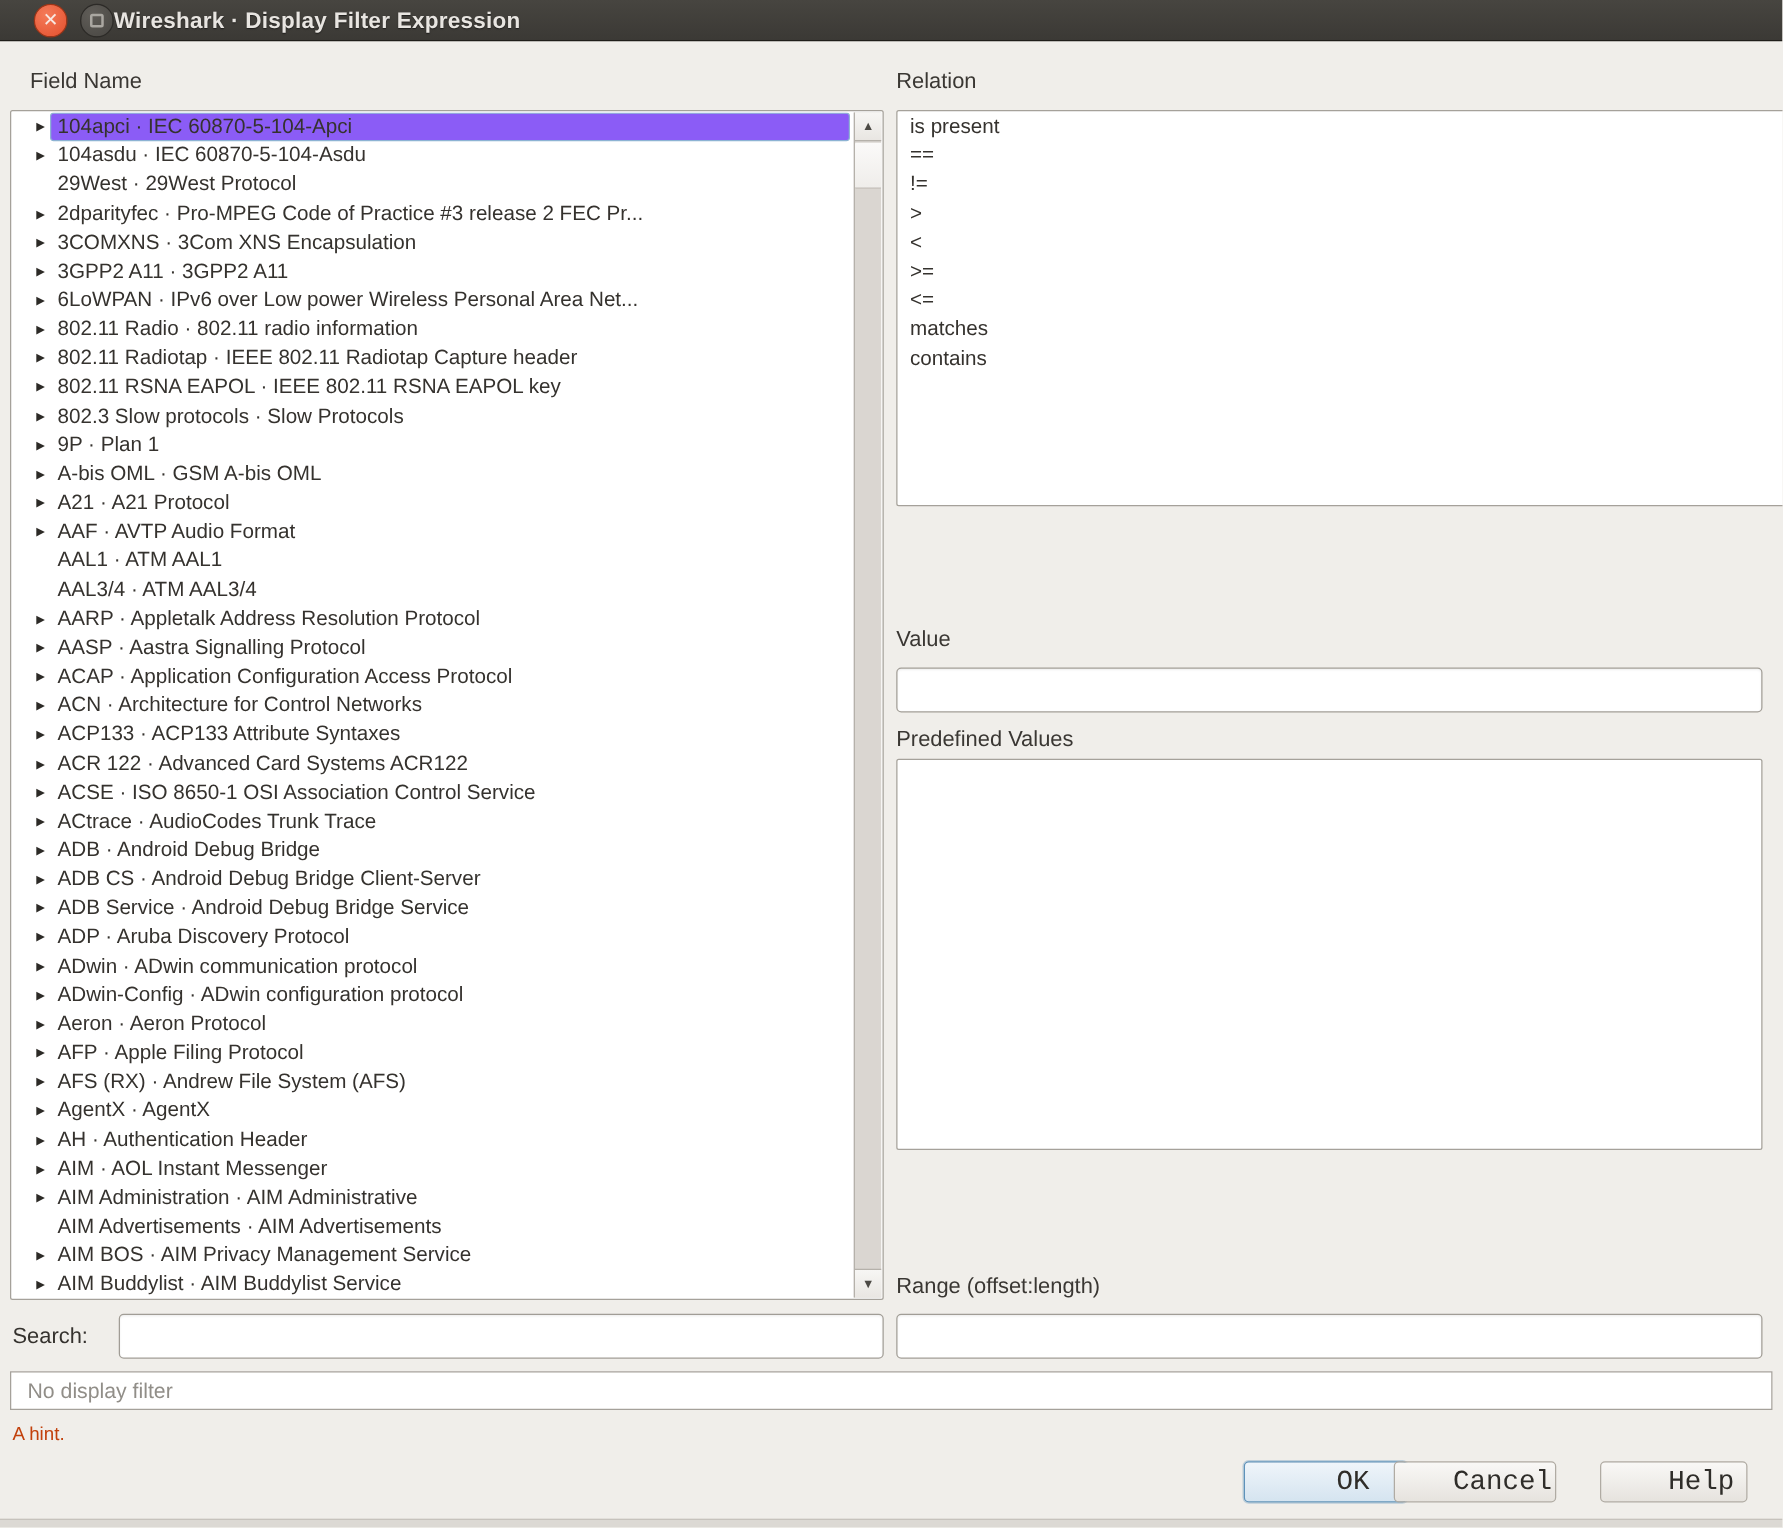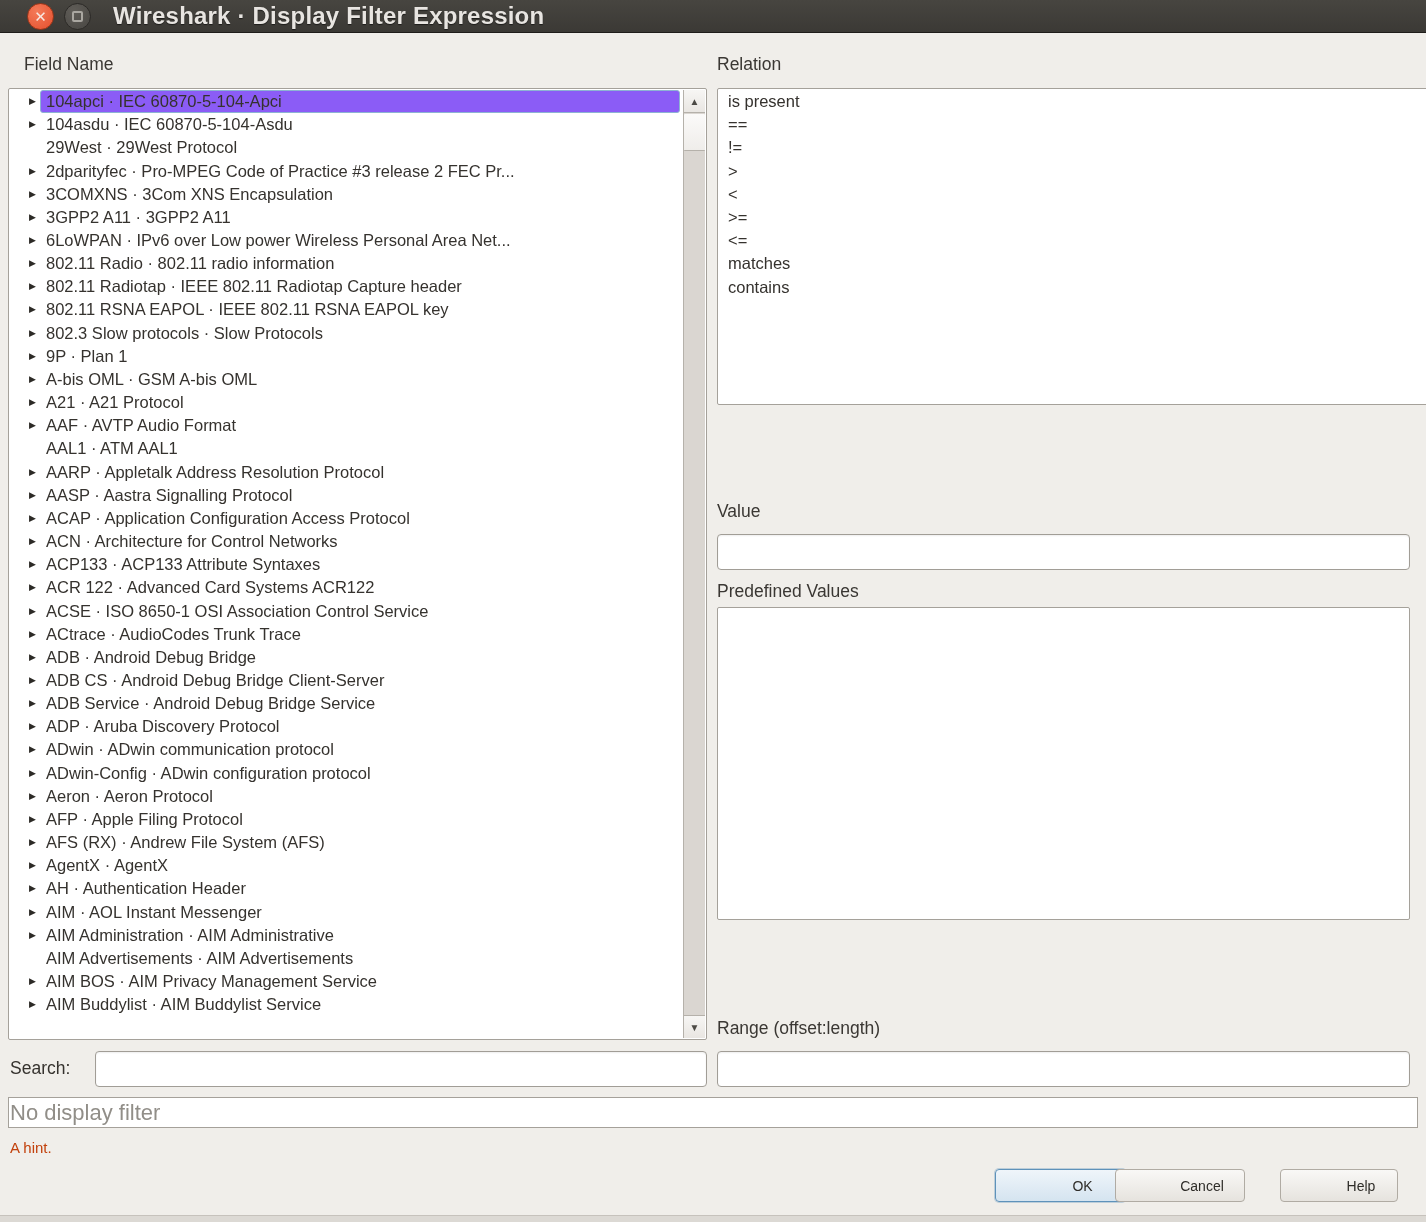--- a/index.html
+++ b/index.html
@@ -38,8 +38,7 @@
     width: 11px; height: 11px; border: 2px solid #aaa7a1; border-radius: 2px;
   }
   .tb-title {
-    margin-left: 22px;
-    color: #e8e5e1; font-size: 24px; font-weight: bold;
+    color: #e8e5e1; font-size: 18px; font-weight: bold;
     text-shadow: 0 1px 1px rgba(0,0,0,0.55);
     letter-spacing: 0.2px;
   }

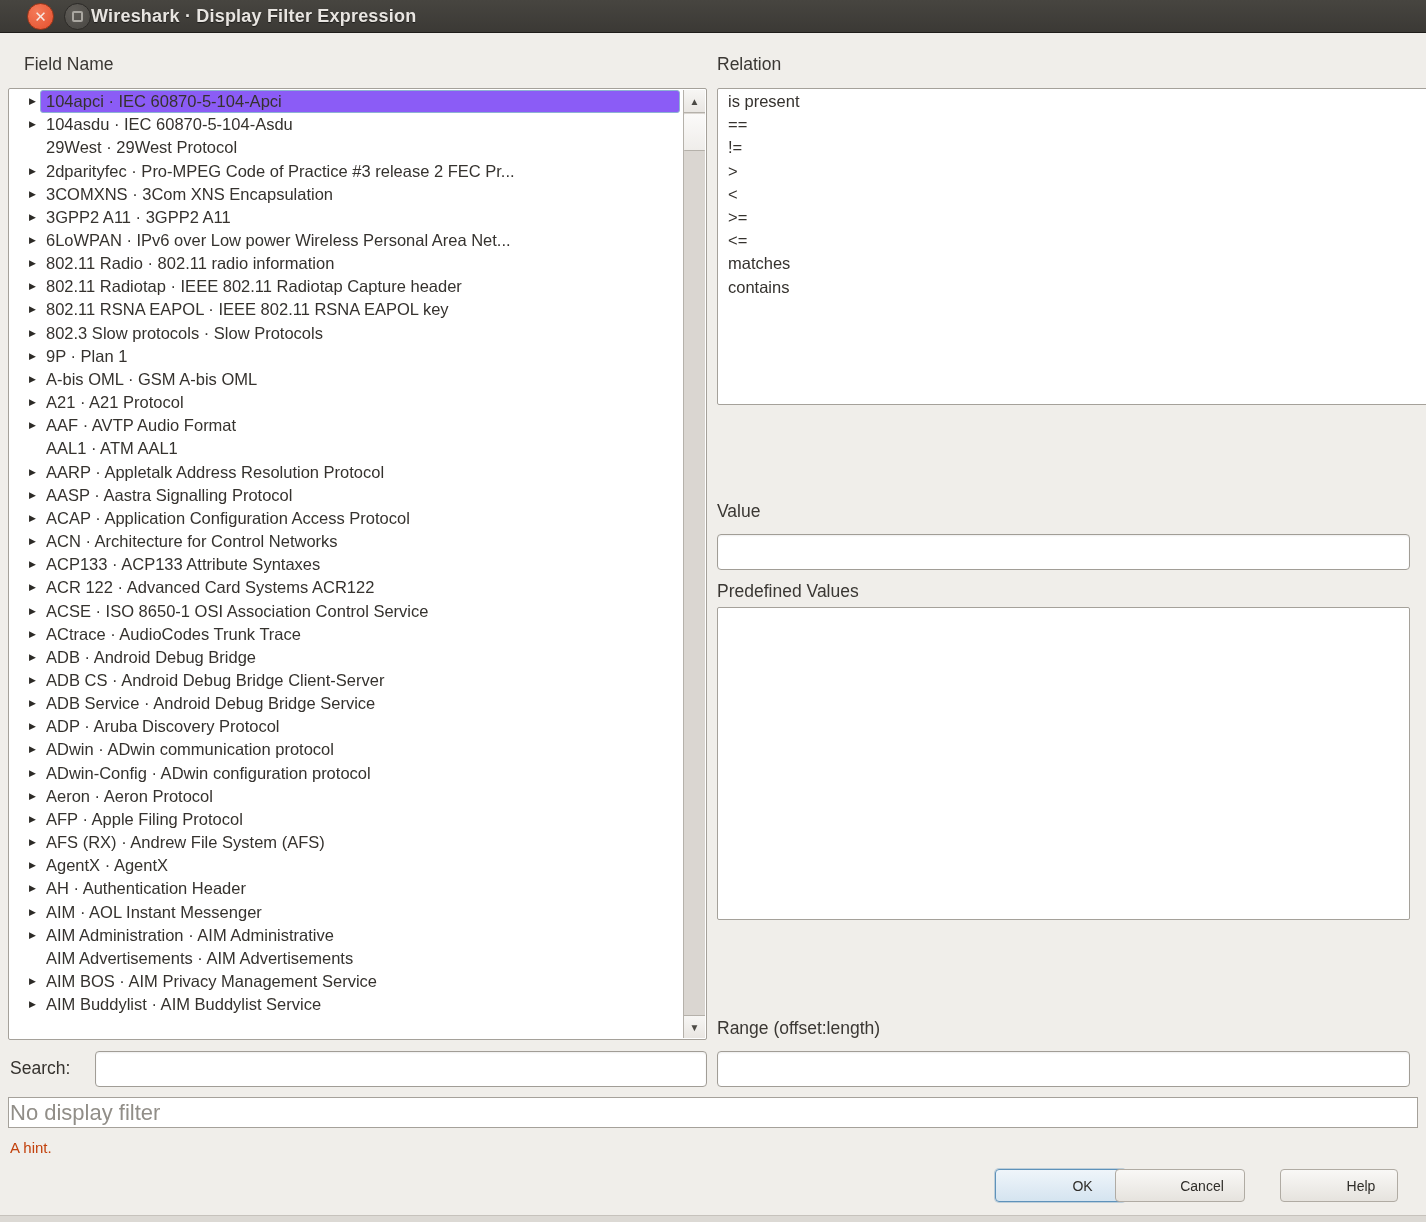--- a/index.html
+++ b/index.html
@@ -237,6 +237,10 @@
         <span class="txt">AAL1 · ATM AAL1</span>
       </div>
 
+      <div class="frow no-expand">
+        <span class="tri">▶</span>
+        <span class="txt">AAL3/4 · ATM AAL3/4</span>
+      </div>
 
       <div class="frow">
         <span class="tri">▶</span>

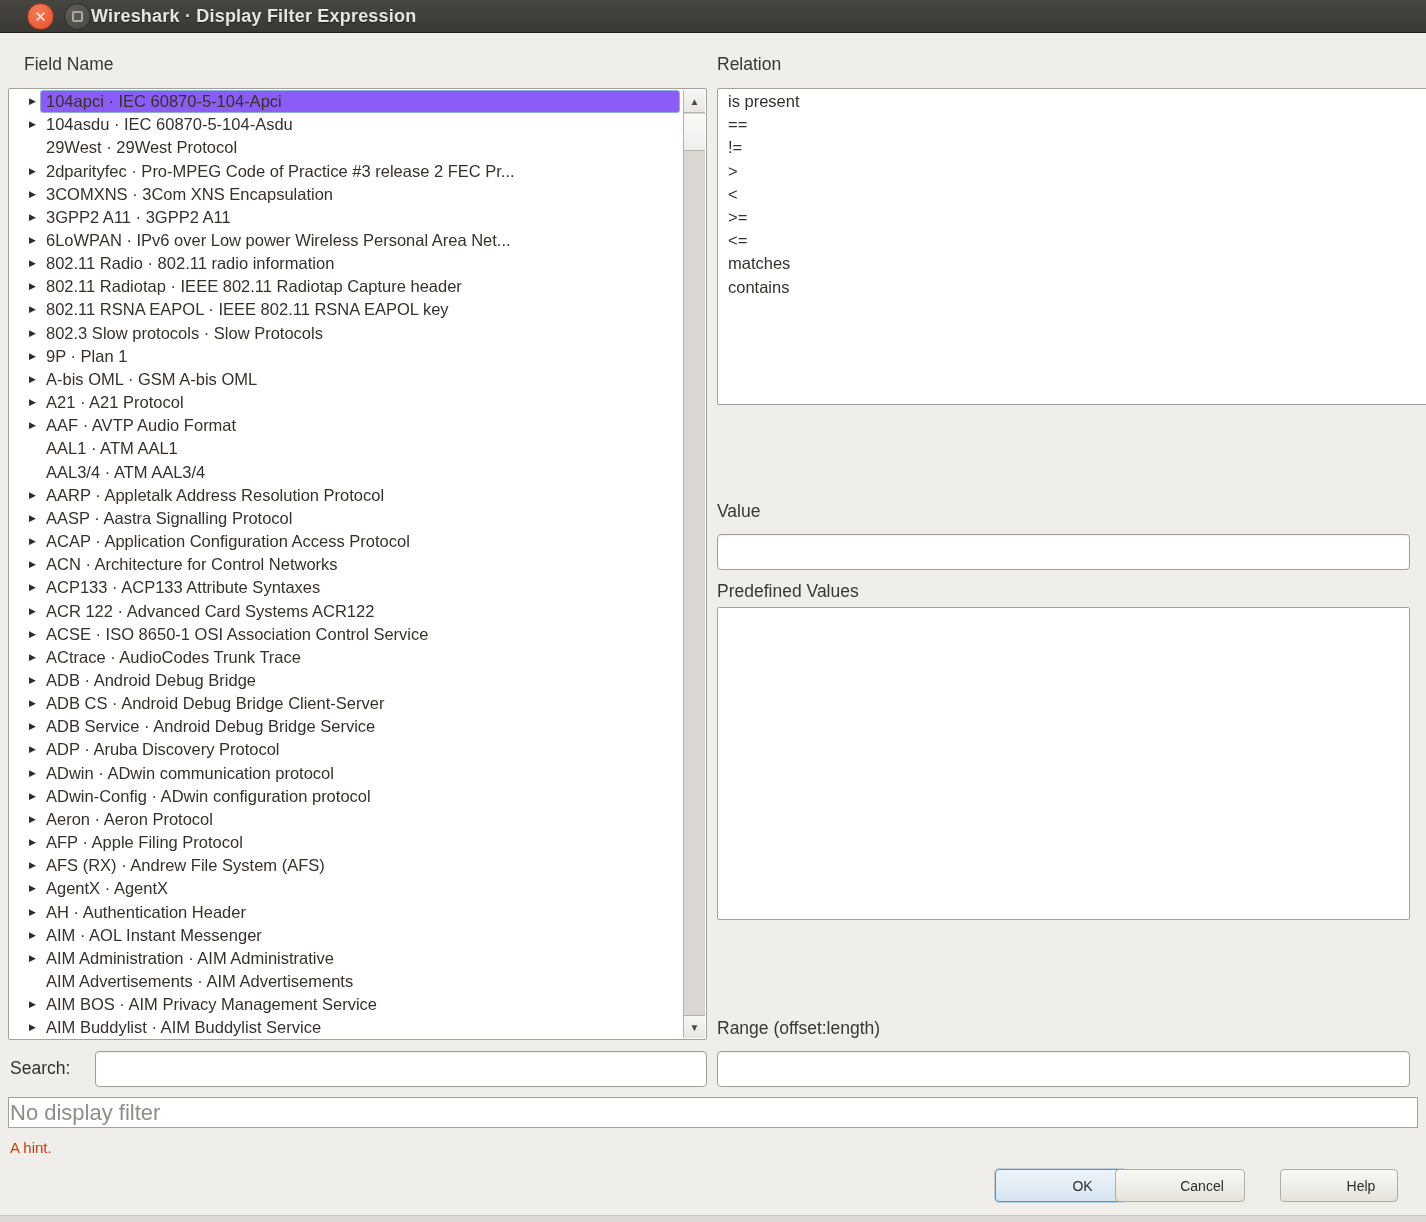--- a/index.html
+++ b/index.html
@@ -111,8 +111,8 @@
   #filter-bar {
     position: absolute; left: 8px; top: 1097px; width: 1410px; height: 31px;
     background: #ffffff; border: 1px solid #a5a19a;
-    display: flex; align-items: center; padding-left: 1px;
-    font-size: 22px; color: #918e88;
+    display: flex; align-items: center; padding-left: 13px;
+    font-size: 17px; color: #918e88;
   }
   #hint {
     position: absolute; left: 10px; top: 1139px;

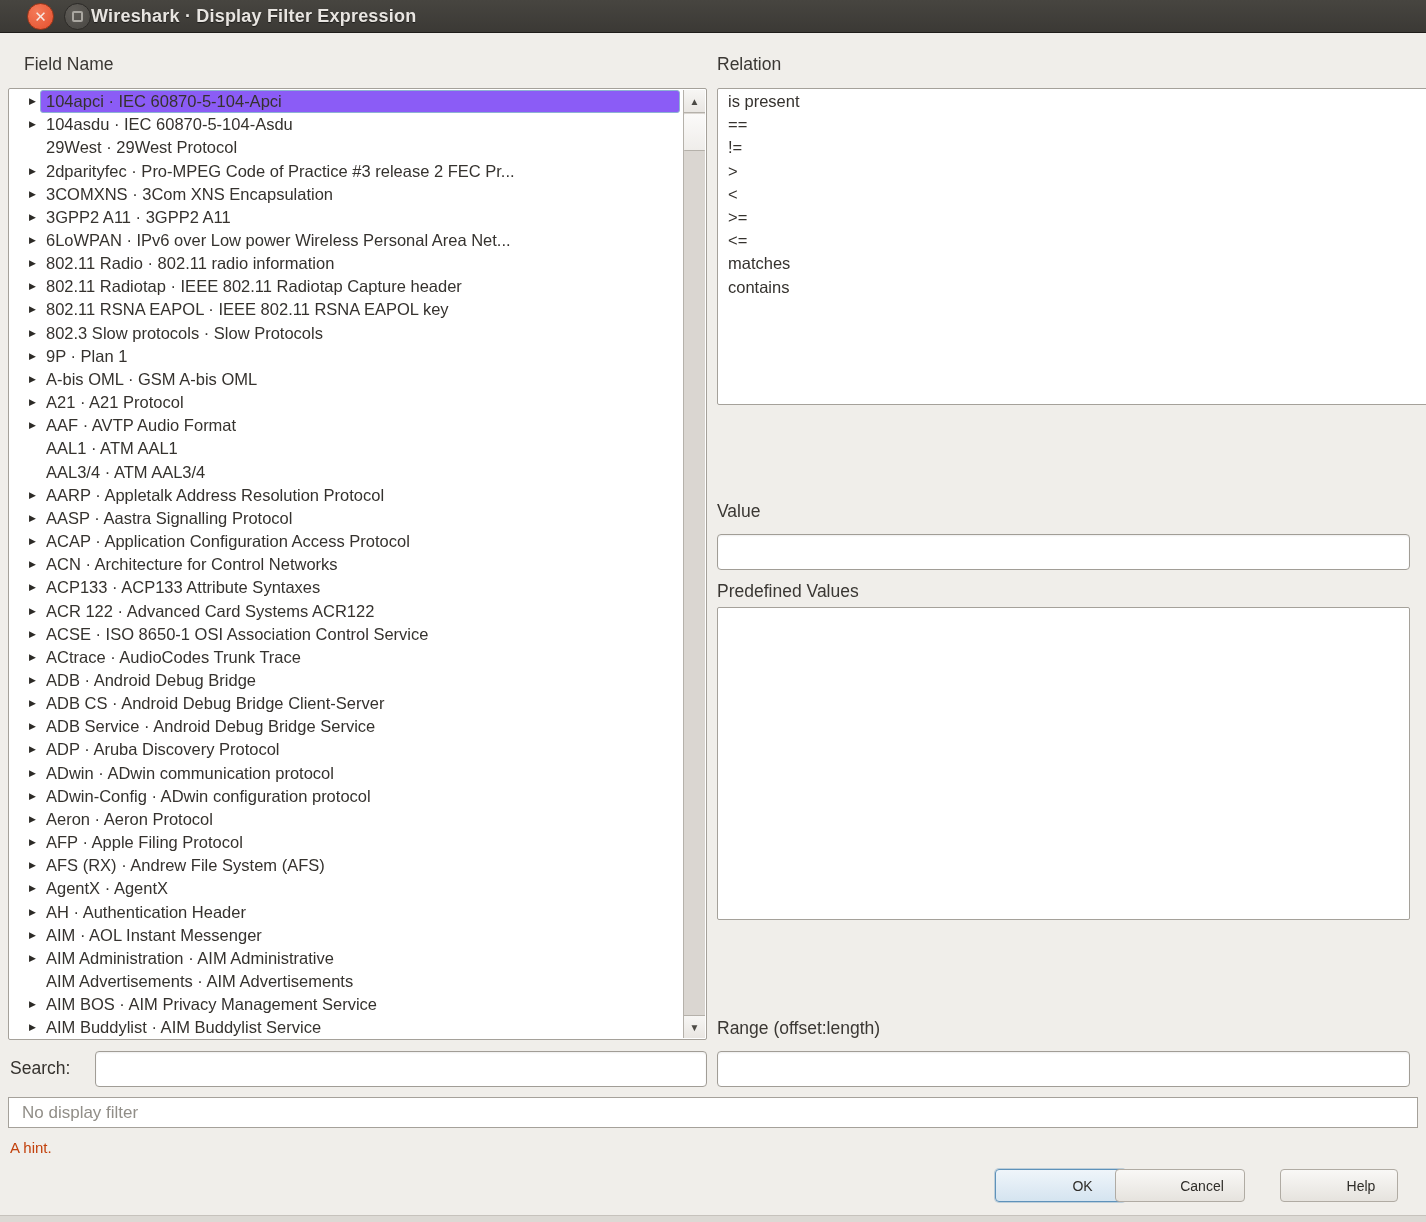--- a/index.html
+++ b/index.html
@@ -121,7 +121,7 @@
   
   .btn {
     position: absolute; height: 33px; top: 1169px;
-    border-radius: 4px; font-size: 14px; font-family: Liberation Sans, sans-serif;
+    border-radius: 4px; font-size: 22px; font-family: Liberation Mono, monospace;
     color: #2f2d29; cursor: default;
     background: linear-gradient(#f9f8f6, #e6e3de);
     border: 1px solid #b0aba3;

